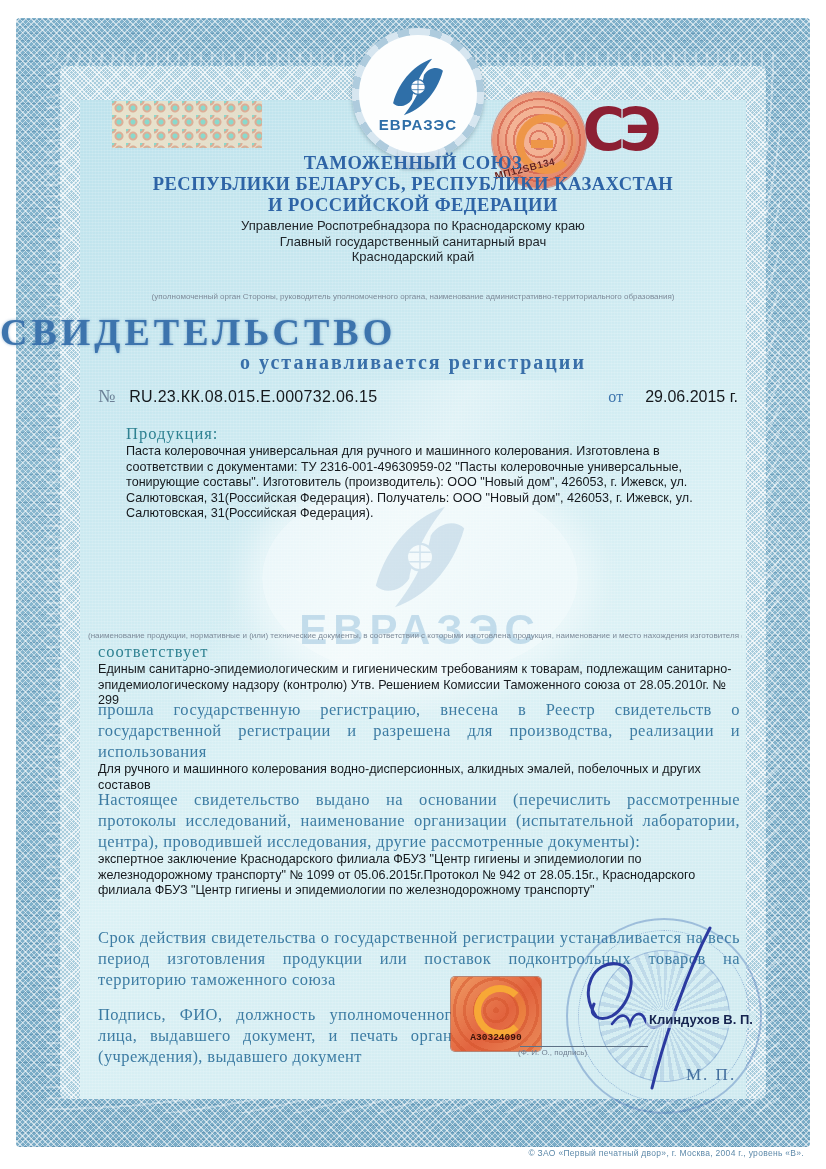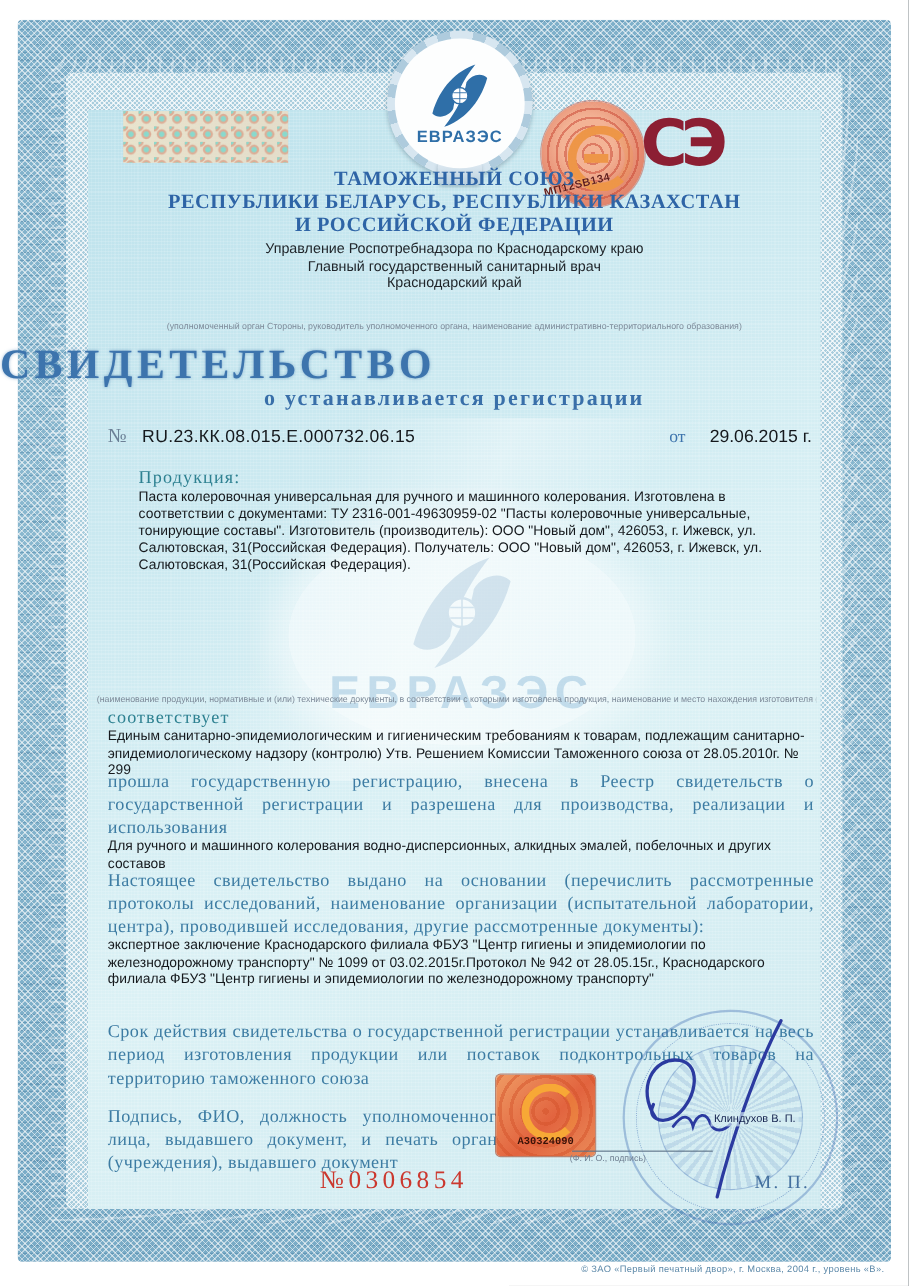--- a/index.html
+++ b/index.html
@@ -223,7 +223,7 @@
 
   <div class="section basis-sec">
     <div class="serif-blue">Настоящее свидетельство выдано на основании (перечислить рассмотренные протоколы исследований, наименование организации (испытательной лаборатории, центра), проводившей исследования, другие рассмотренные документы):</div>
-    <div class="body-sans">экспертное заключение Краснодарского филиала ФБУЗ "Центр гигиены и эпидемиологии по железнодорожному транспорту" № 1099 от 03.02.2015г.Протокол № 942 от 28.05.15г., Краснодарского филиала ФБУЗ "Центр гигиены и эпидемиологии по железнодорожному транспорту"</div>
+    <div class="body-sans">экспертное заключение Краснодарского филиала ФБУЗ "Центр гигиены и эпидемиологии по железнодорожному транспорту" № 1099 от 05.06.2015г.Протокол № 942 от 28.05.15г., Краснодарского филиала ФБУЗ "Центр гигиены и эпидемиологии по железнодорожному транспорту"</div>
   </div>
 
   <div class="section validity-sec">

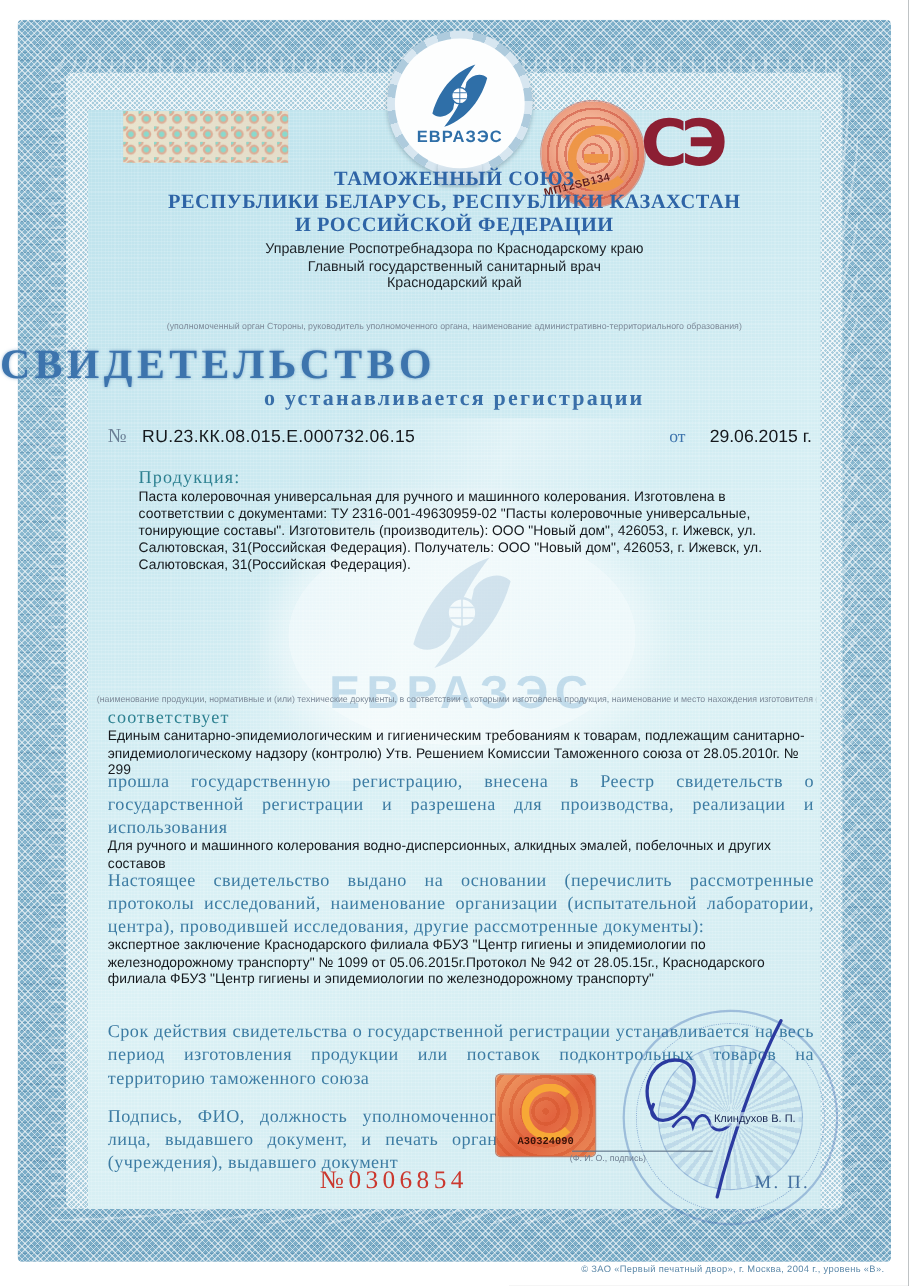--- a/index.html
+++ b/index.html
@@ -124,7 +124,7 @@
   .seal::after{content:"";position:absolute;inset:30px;border-radius:50%;border:1.5px solid rgba(64,110,180,.4);
     background:repeating-conic-gradient(rgba(64,110,180,.18) 0deg 4deg, rgba(0,0,0,0) 4deg 9deg);}
   .signature-svg{position:absolute;left:560px;top:920px;pointer-events:none;}
-  .signer-name{position:absolute;left:646px;top:1011px;font-size:10px;font-weight:normal;color:#15234f;
+  .signer-name{position:absolute;left:646px;top:1011px;font-size:13px;font-weight:bold;color:#15234f;
     background:rgba(215,238,243,.65);padding:1px 3px;}
   .sign-caption-line{position:absolute;left:520px;top:1046px;width:128px;border-top:1px solid #5c7186;}
   .sign-caption{position:absolute;left:518px;top:1048px;font-size:8px;color:#6f7e90;white-space:nowrap;}

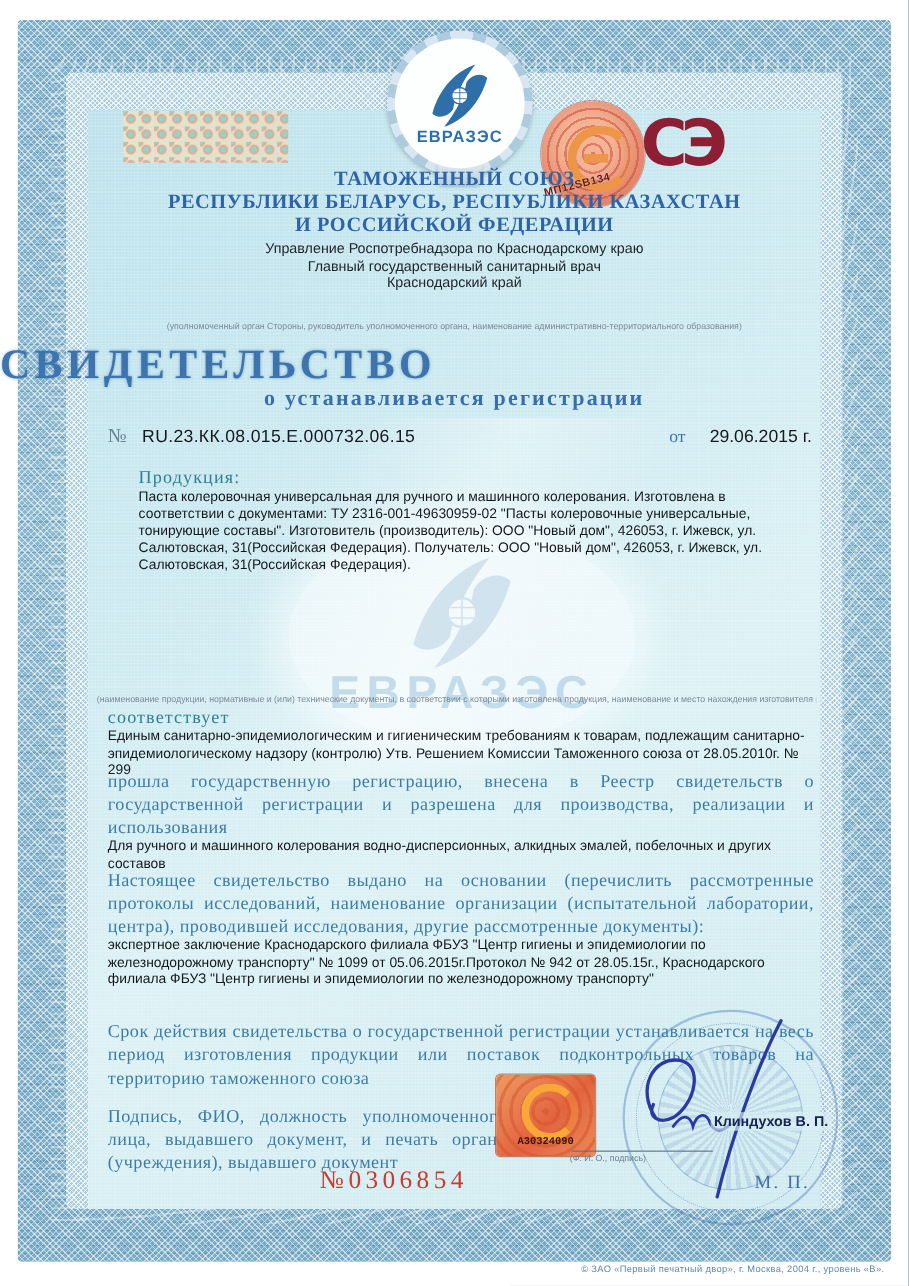--- a/index.html
+++ b/index.html
@@ -250,7 +250,6 @@
   <div class="sign-caption">(Ф. И. О., подпись)</div>
   <div class="mp">М. П.</div>
 
-  <div class="serial">№0306854</div>
 
   <div class="footer">© ЗАО «Первый печатный двор», г. Москва, 2004 г., уровень «В».</div>
 </div>

